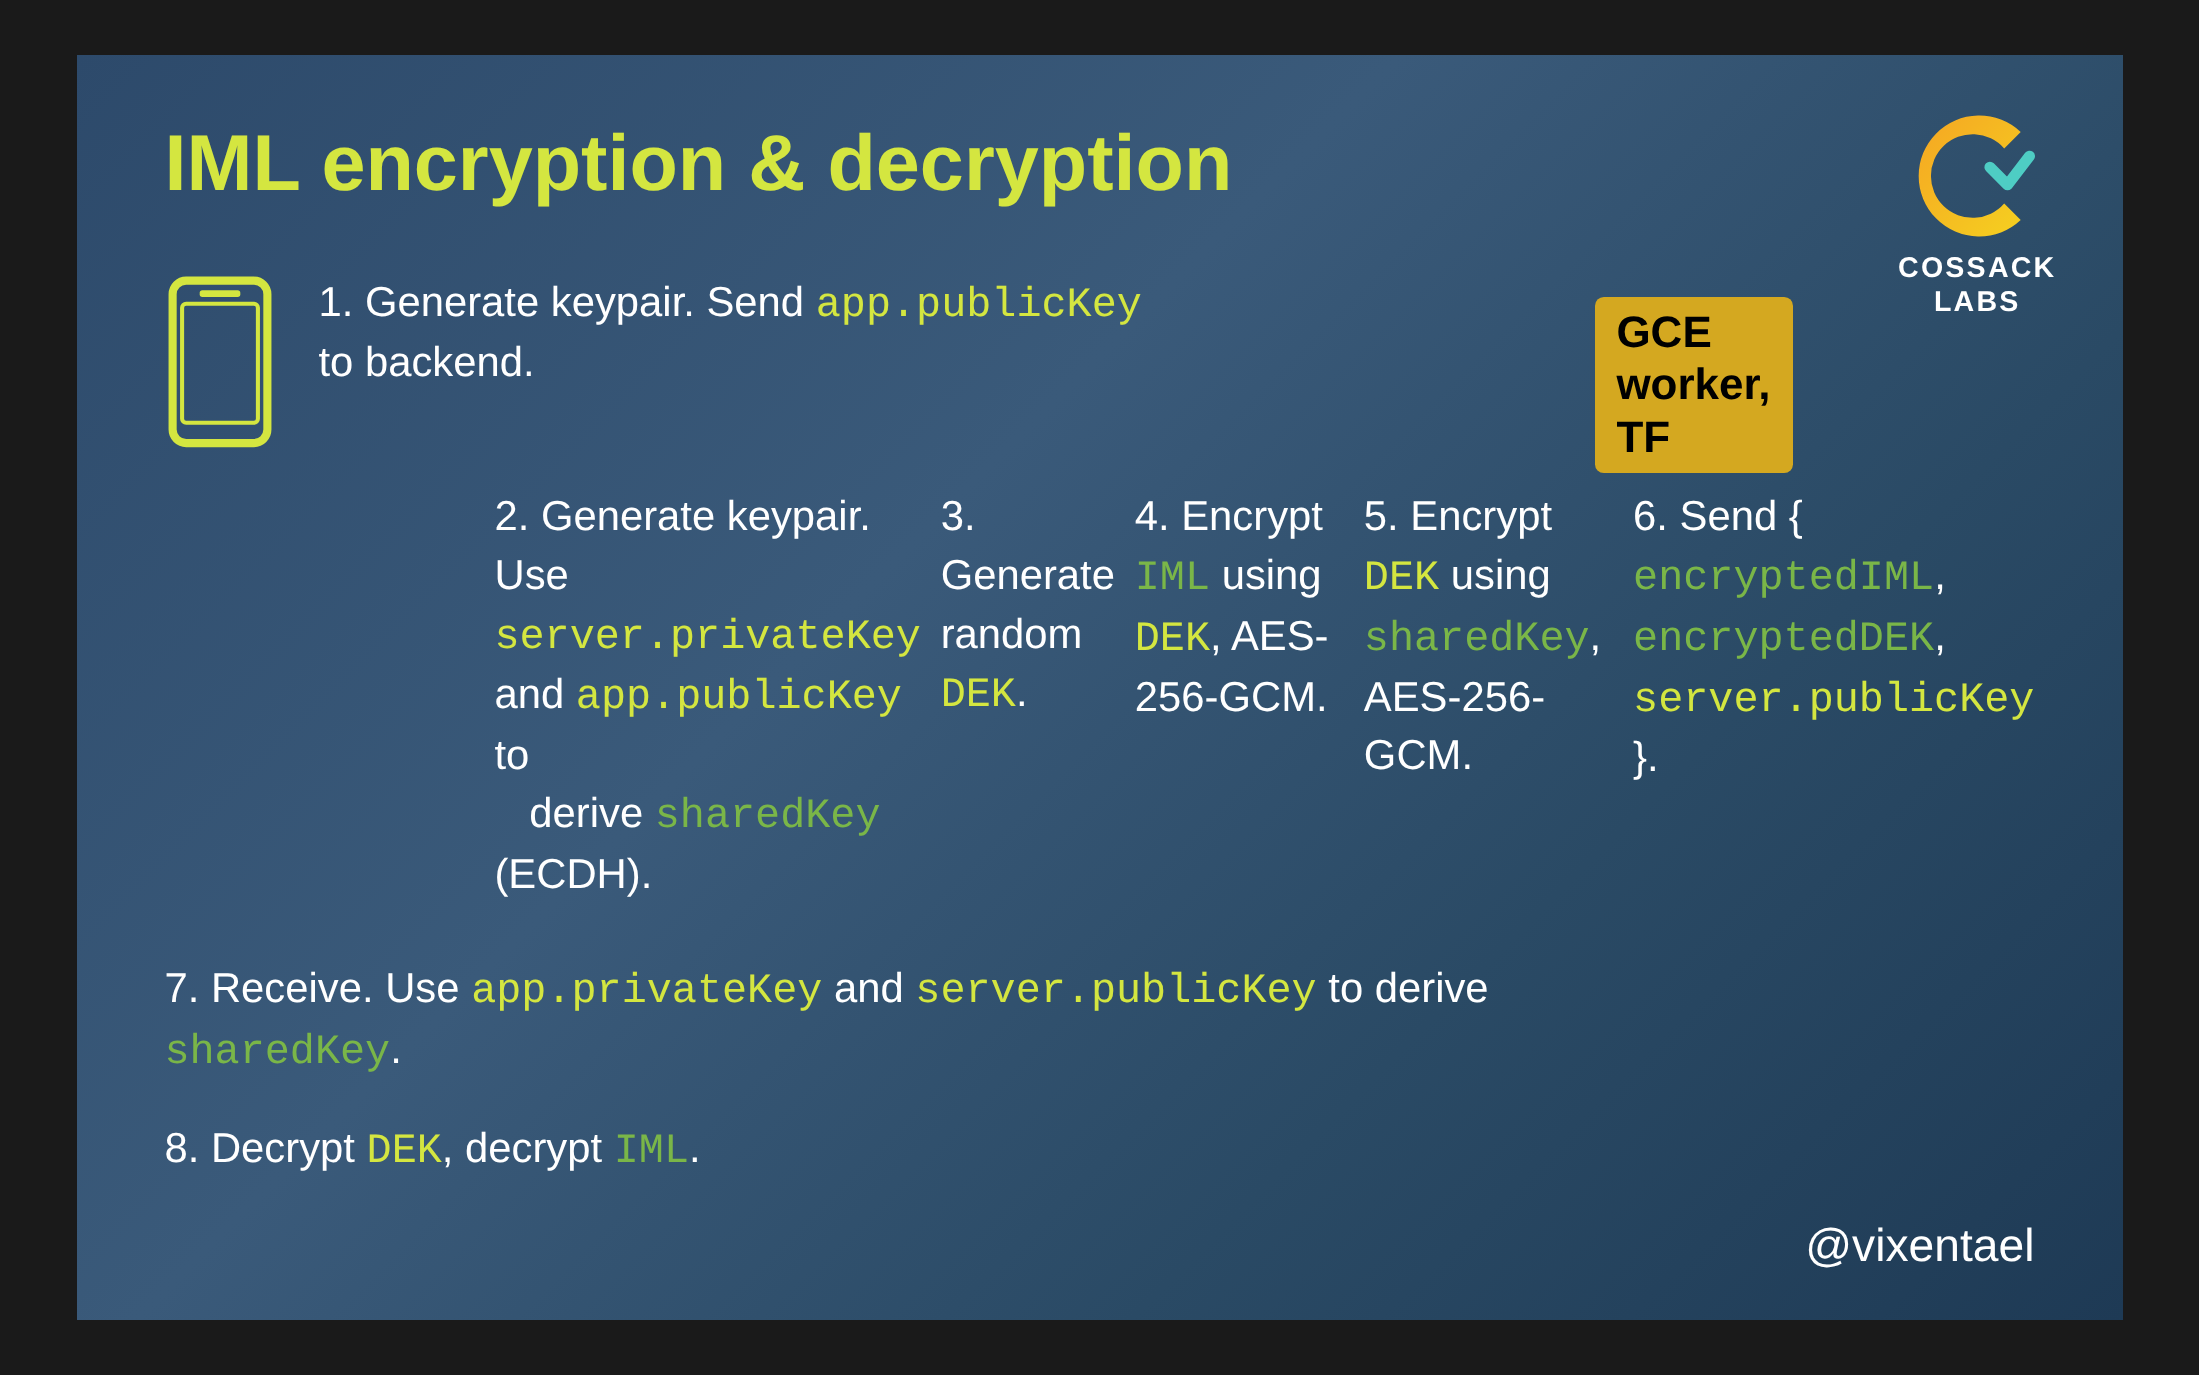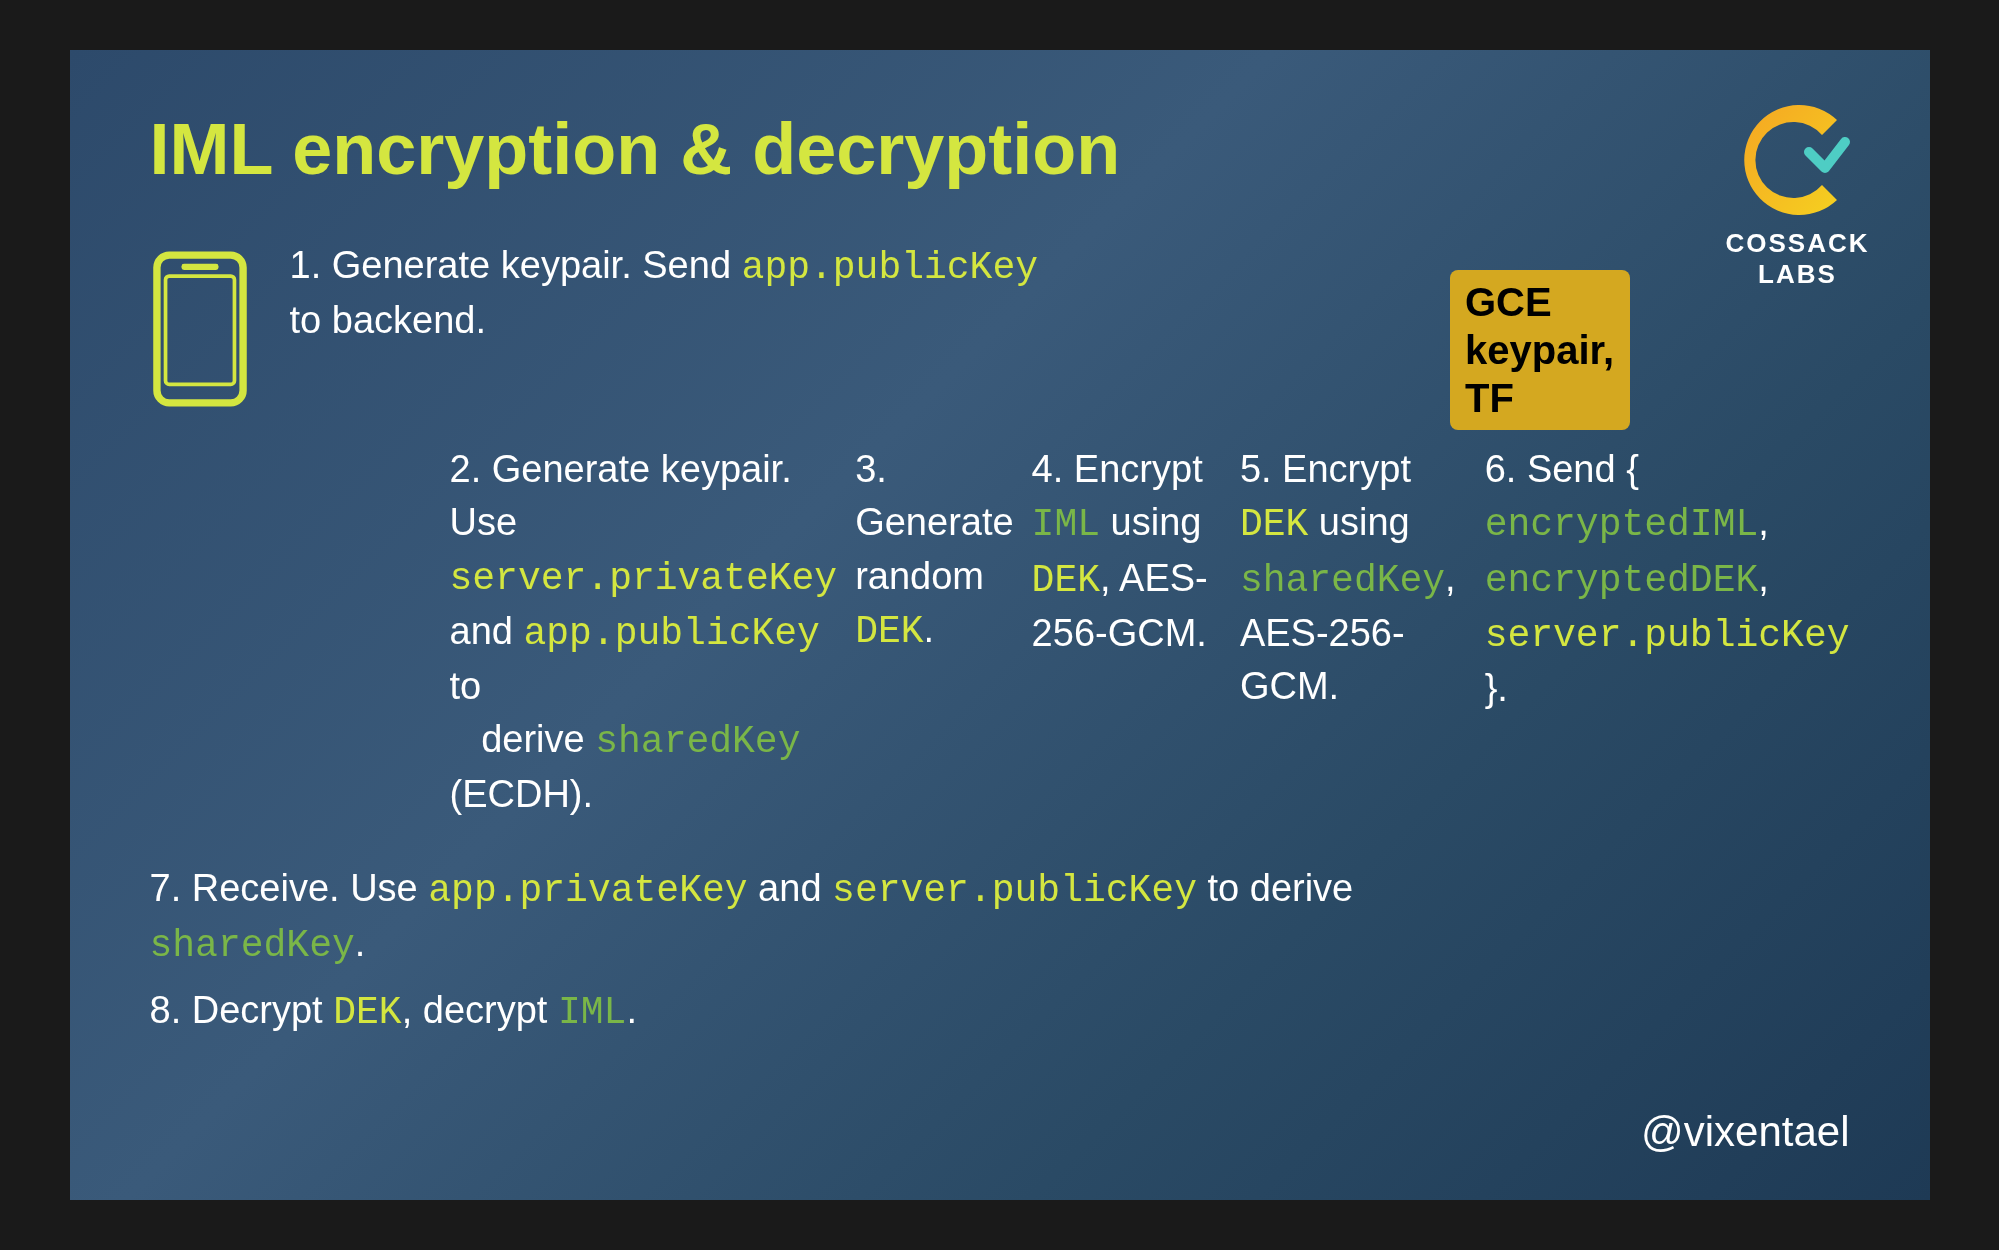--- a/index.html
+++ b/index.html
@@ -60,6 +60,7 @@
       font-size: 38px;
       color: #ffffff;
       line-height: 1.4;
+      margin-top: 10px;
     }
 
     .server-steps {

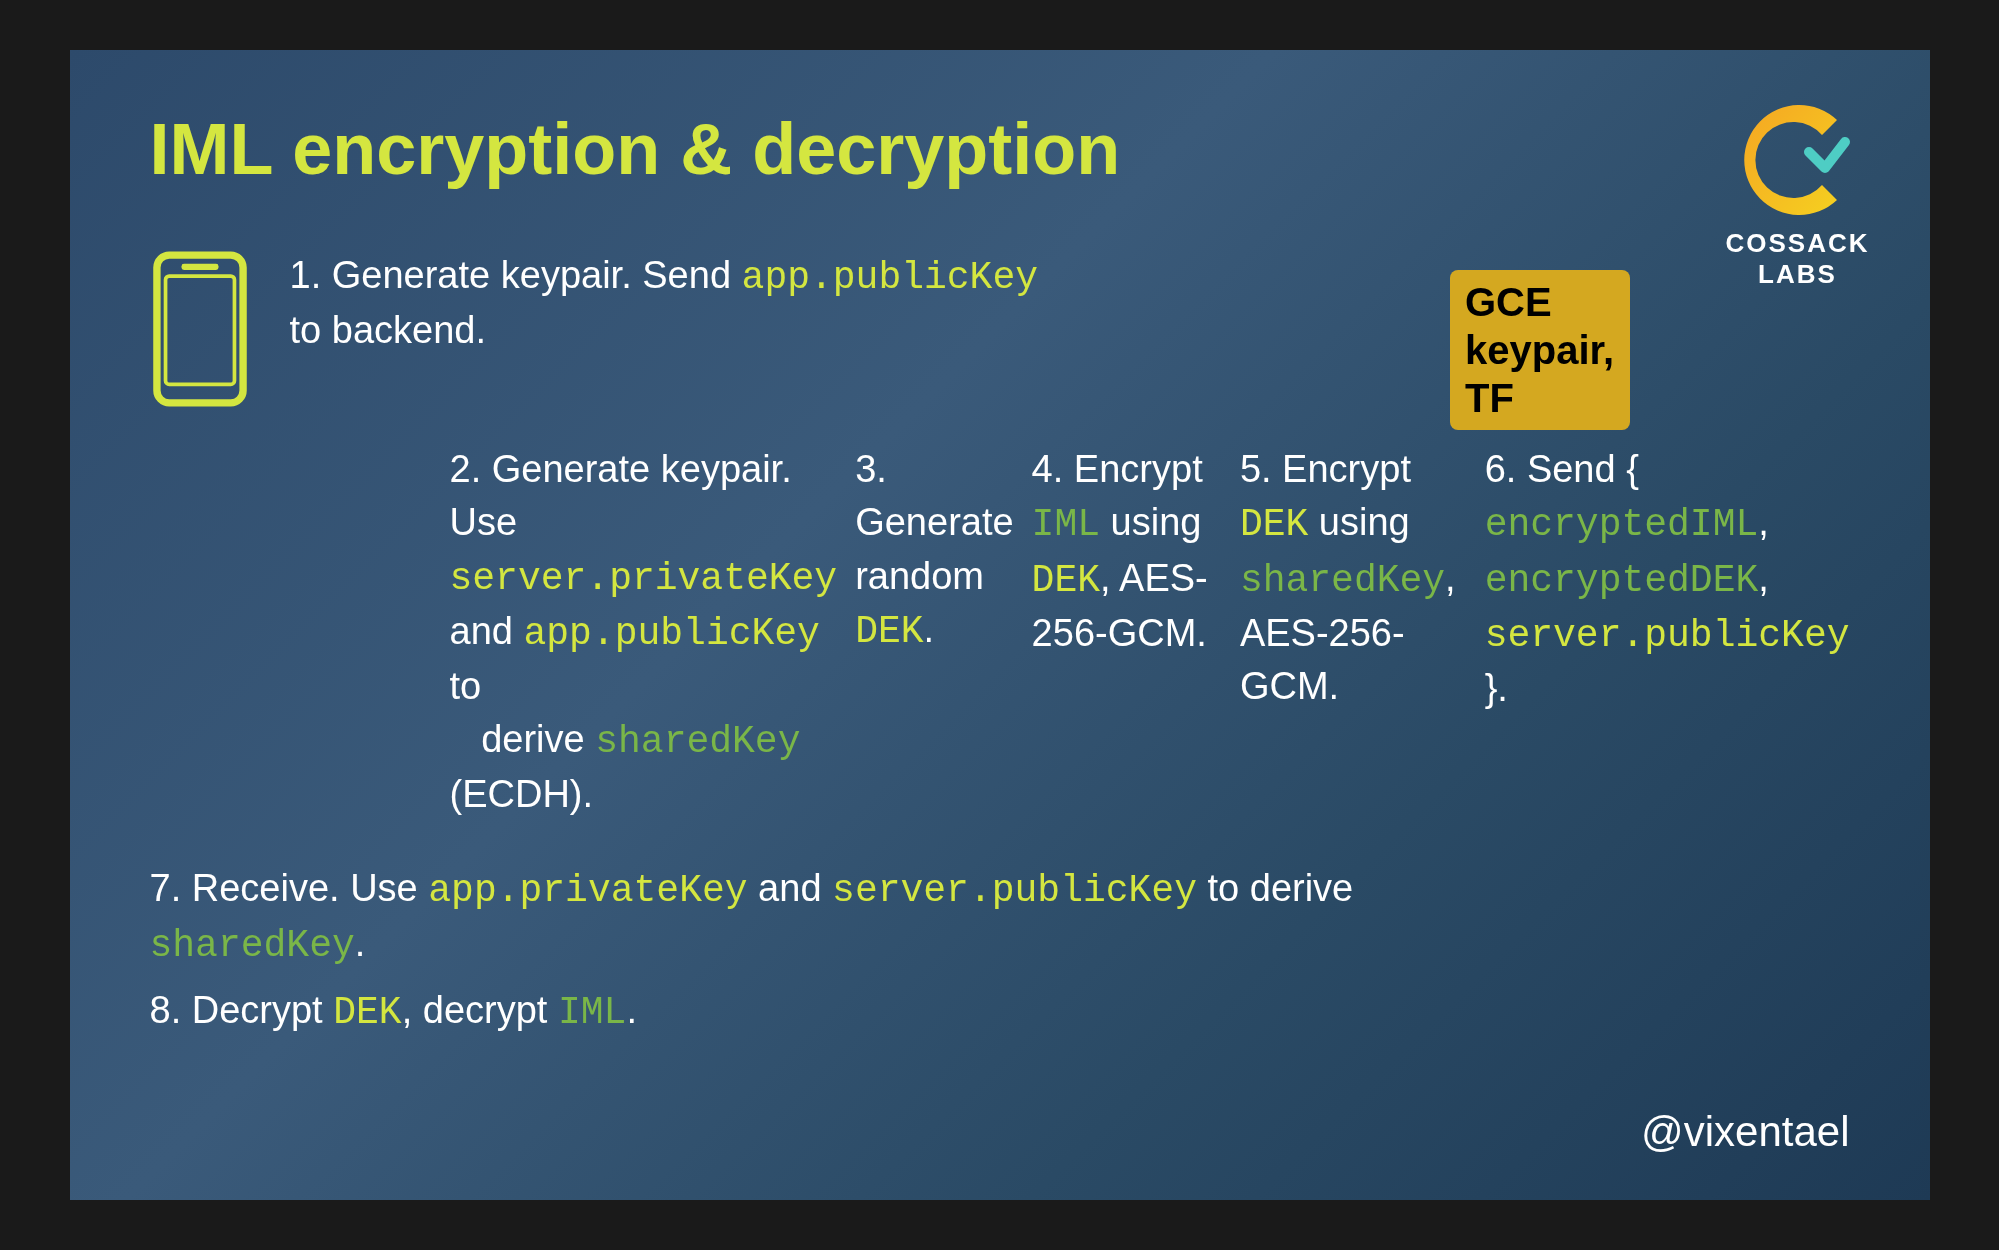--- a/index.html
+++ b/index.html
@@ -184,7 +184,7 @@
   <div class="gce-box">
     <div class="gce-box-text">
       <span>GCE</span><br>
-      <span>keypair,</span><br>
+      <span>worker,</span><br>
       <span>TF</span>
     </div>
   </div>

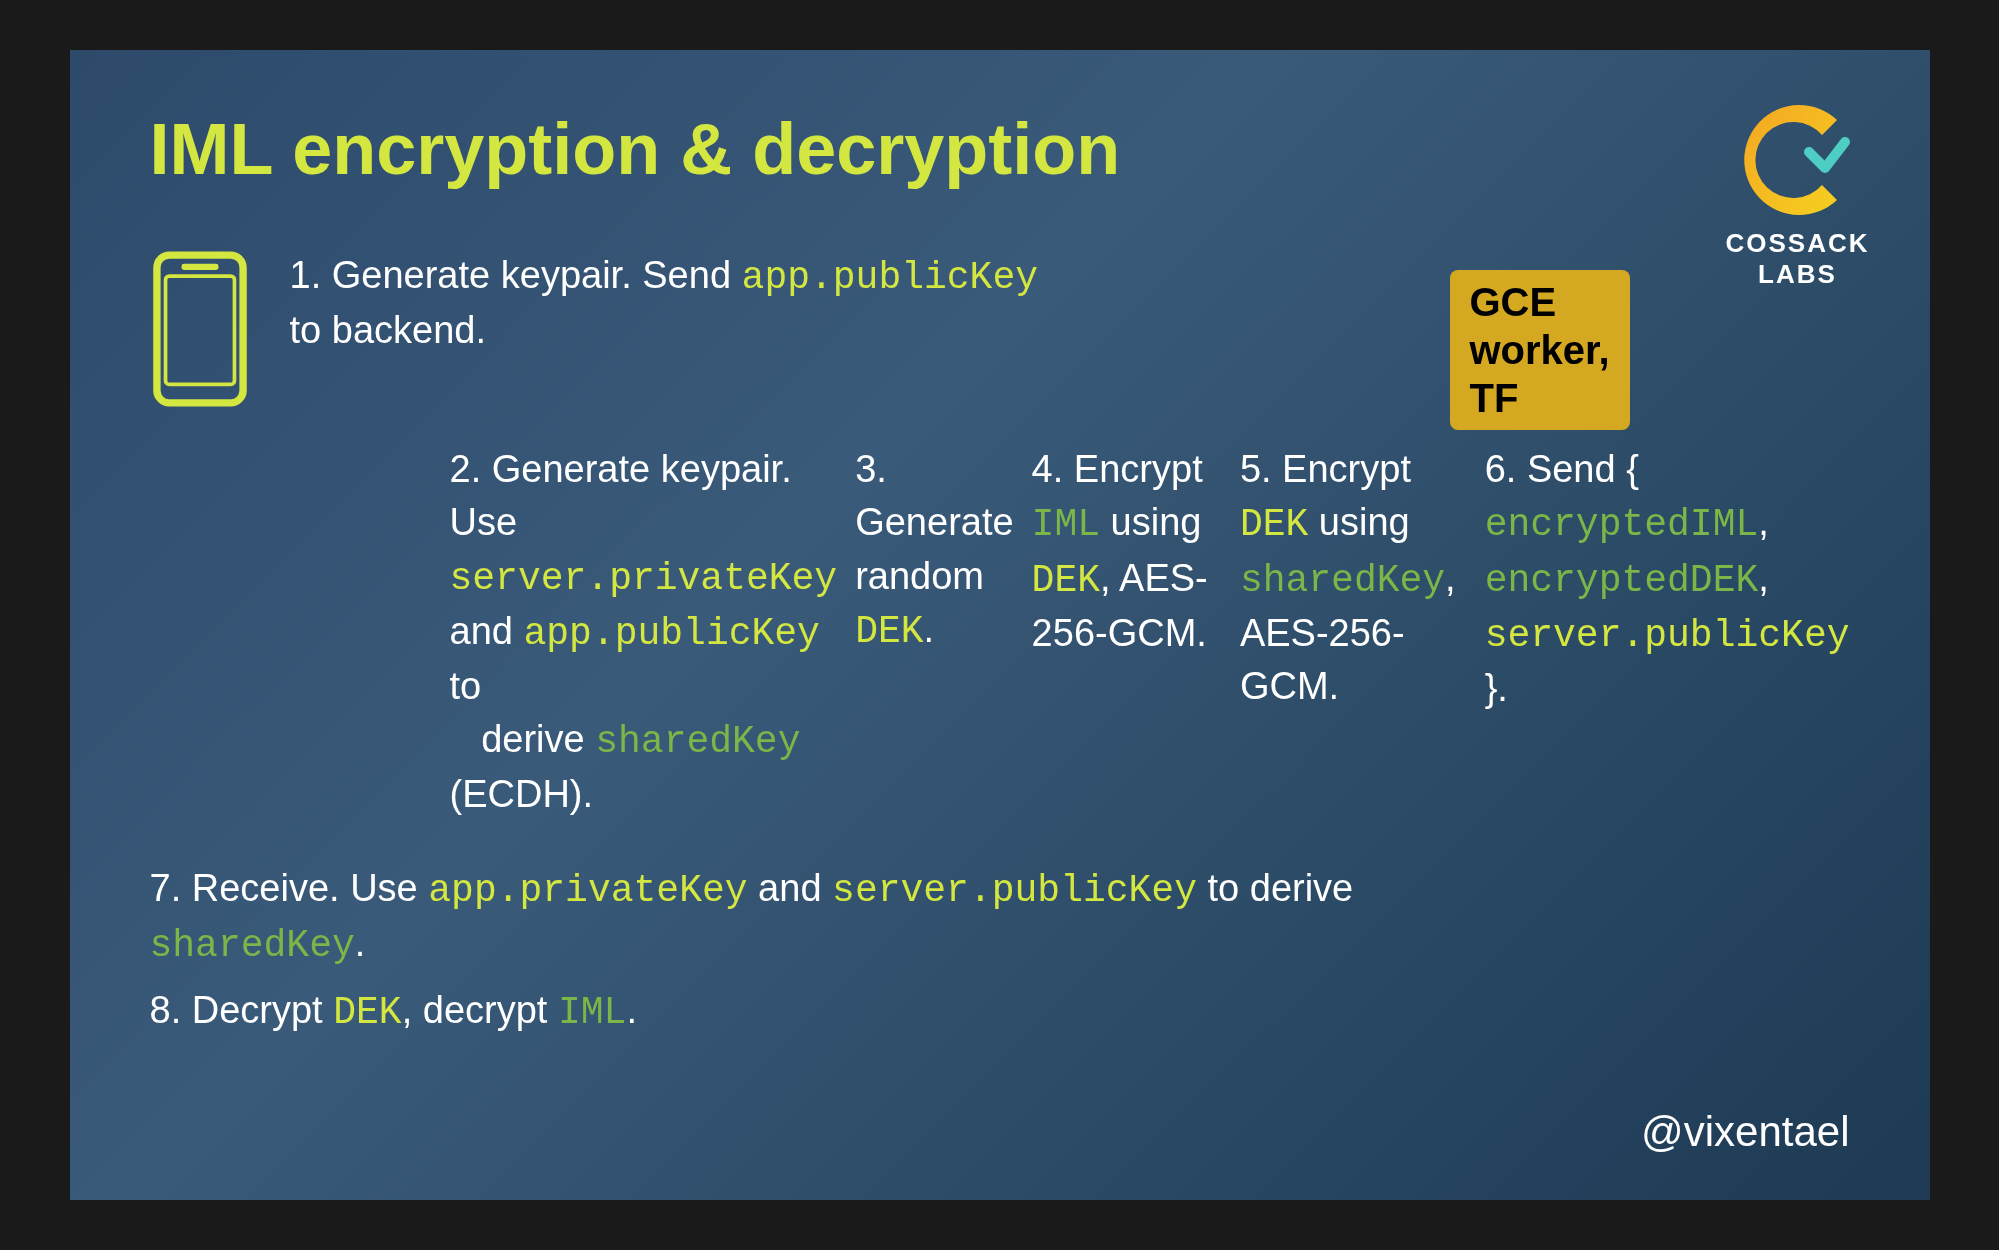--- a/index.html
+++ b/index.html
@@ -80,7 +80,8 @@
     .bottom-steps {
       display: flex;
       flex-direction: column;
-      gap: 12px;
+      gap: 35px;
+      margin-top: 10px;
     }
 
     .bottom-step {

